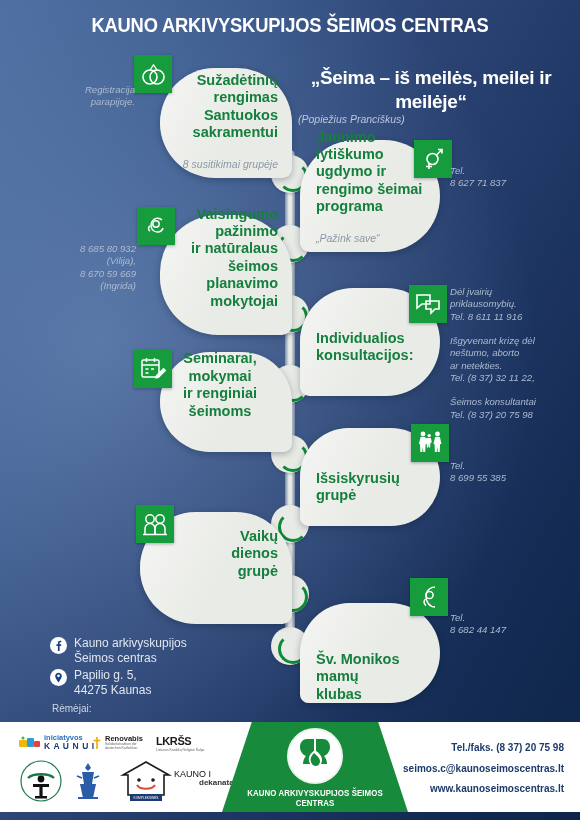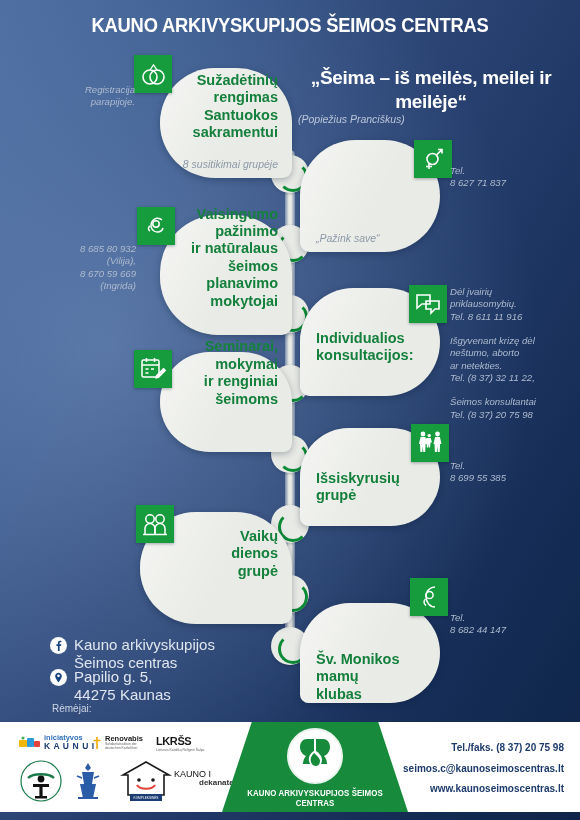--- a/index.html
+++ b/index.html
@@ -255,6 +255,11 @@
 
   <div class="leaf right" style="left:300px; top:140px; width:140px; height:112px;">
     <div class="leaf-text" style="bottom:8px; width:126px;">
+      <span style="white-space:pre-line;">Jaunimo
+lytiškumo
+ugdymo ir
+rengimo šeimai
+programa</span>
       <span class="leaf-sub">„Pažink save“</span>
     </div>
   </div>

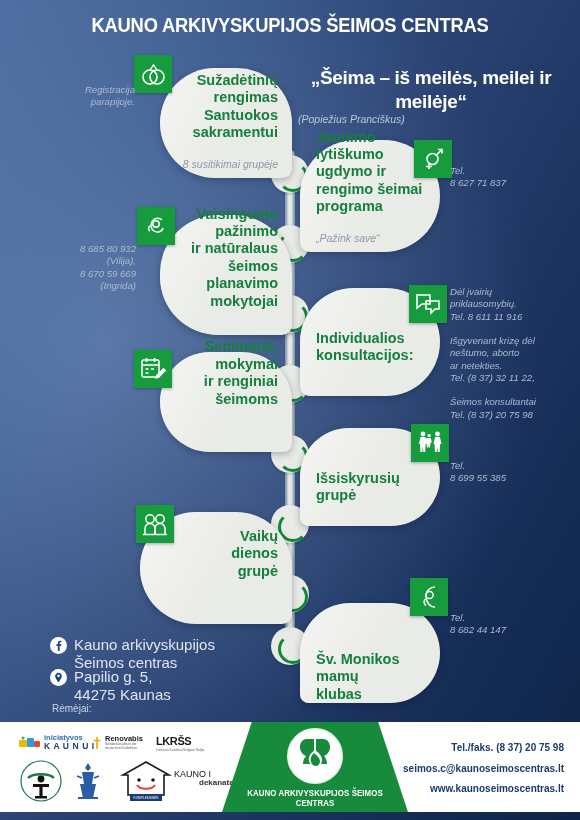--- a/index.html
+++ b/index.html
@@ -322,7 +322,7 @@
 Tel. (8 37) 20 75 98</div>
 
   <div class="leaf left" style="left:160px; top:352px; width:132px; height:100px;">
-    <div class="leaf-text" style="bottom:28px; width:116px;">
+    <div class="leaf-text" style="bottom:16px; width:116px;text-align:center;">
       <span style="white-space:pre-line;">Seminarai,
 mokymai
 ir renginiai

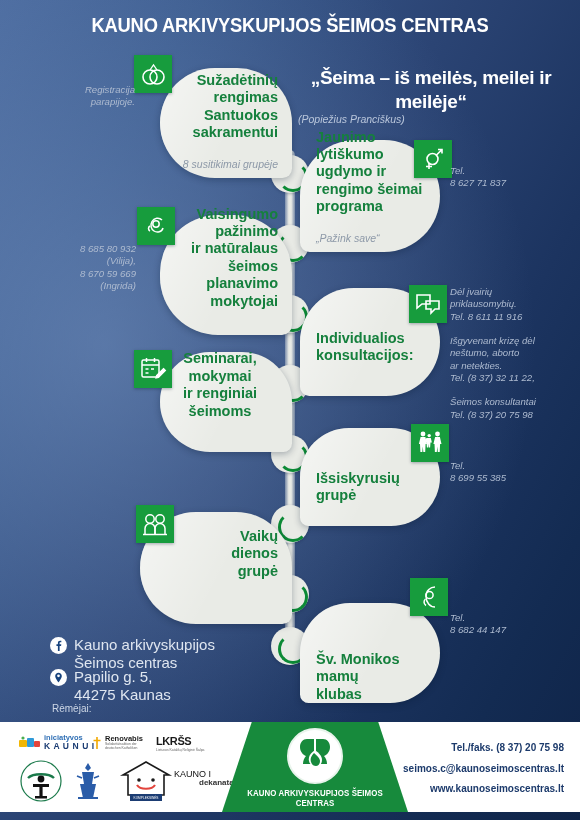--- a/index.html
+++ b/index.html
@@ -146,7 +146,7 @@
   .contact-badge svg { width: 11px; height: 11px; }
   .contact-text {
     color: #dfe6f0;
-    font-size: 15px;
+    font-size: 12px;
     line-height: 1.22;
     white-space: pre-line;
   }

